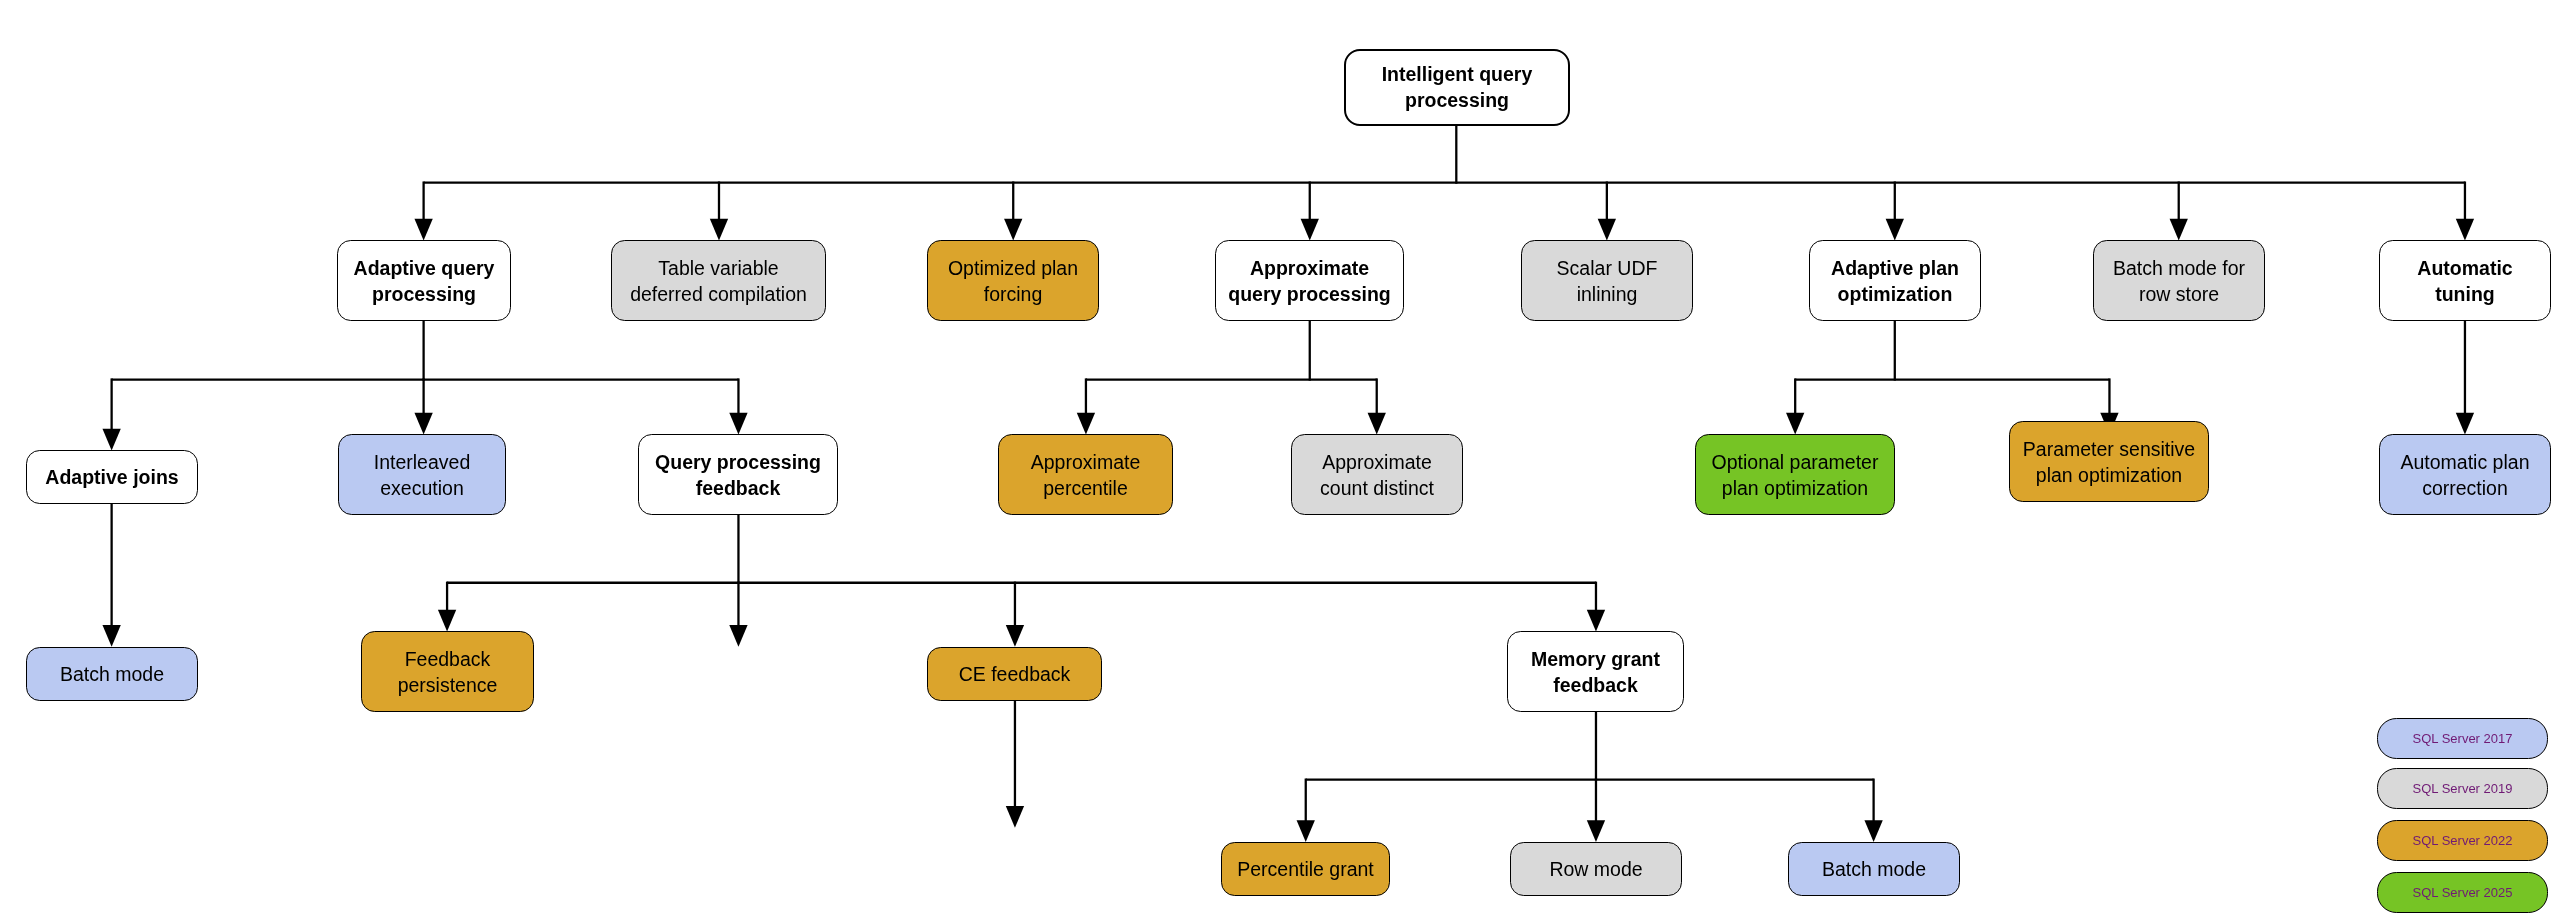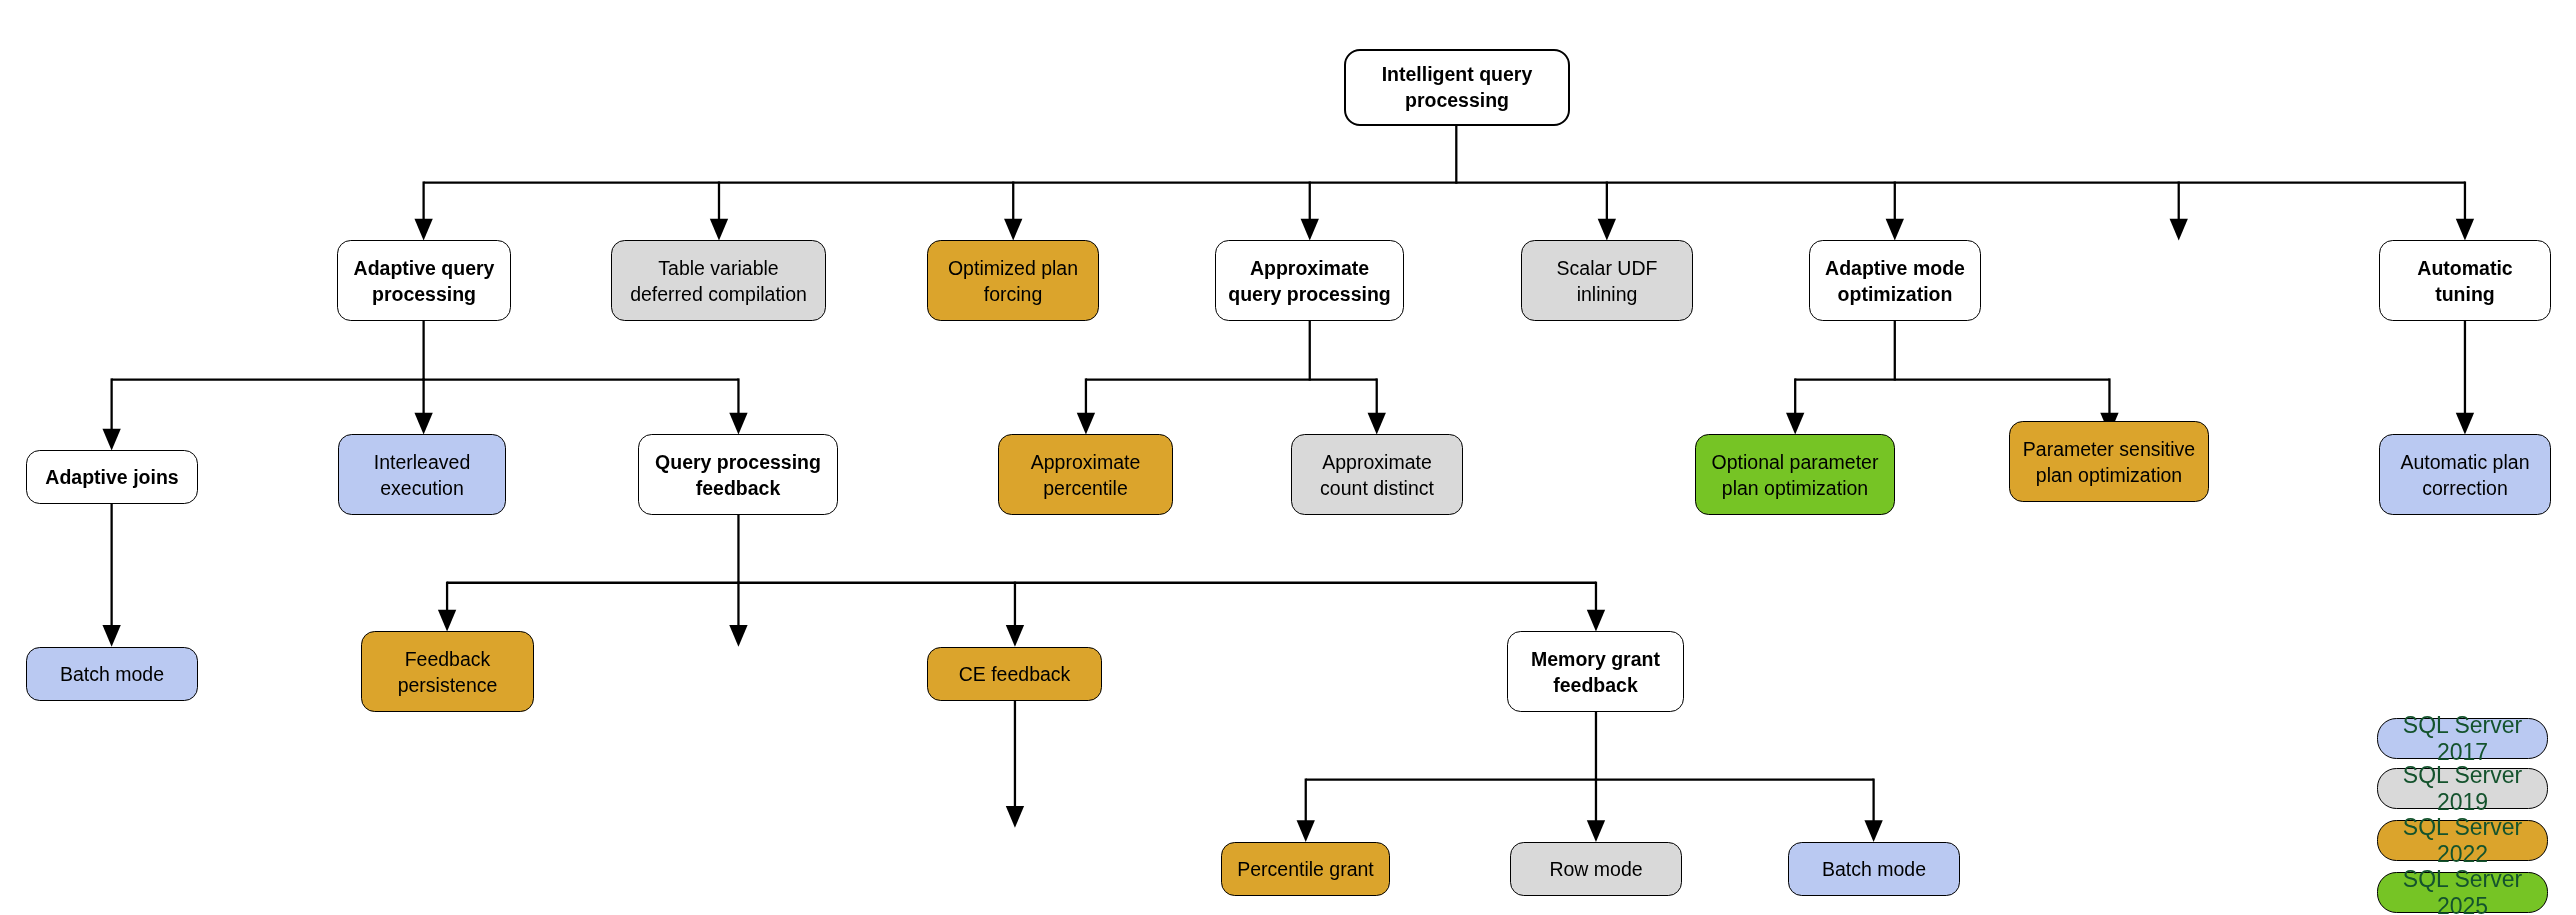--- a/index.html
+++ b/index.html
@@ -147,7 +147,7 @@
 query processing</div>
   <div class="node v2019" style="left:1521px;top:216px;width:172px;height:81px">Scalar UDF
 inlining</div>
-  <div class="node cat" style="left:1809px;top:216px;width:172px;height:81px">Adaptive mode
+  <div class="node cat" style="left:1809px;top:216px;width:172px;height:81px">Adaptive plan
 optimization</div>
   <div class="node cat" style="left:2379px;top:216px;width:172px;height:81px">Automatic
 tuning</div>

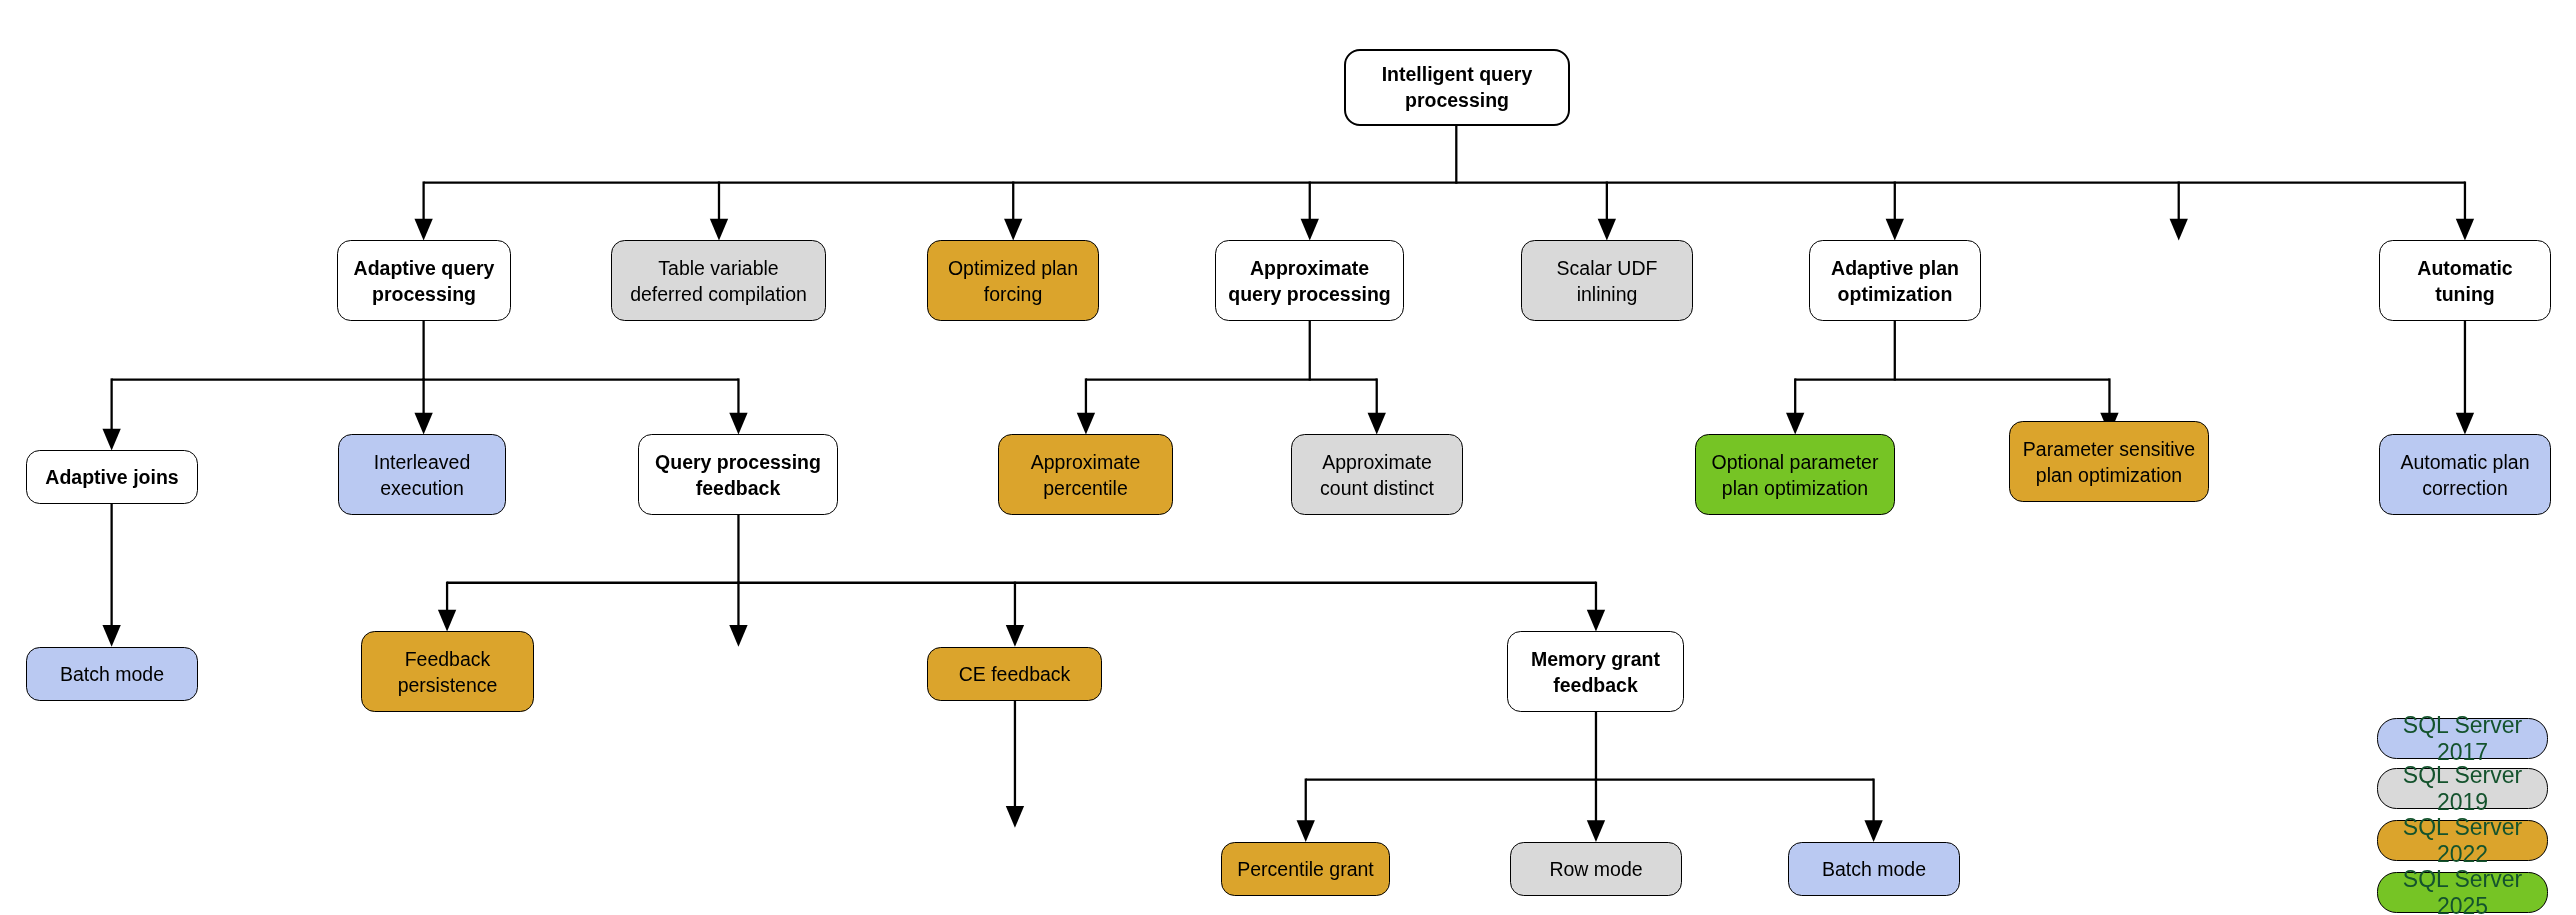--- a/index.html
+++ b/index.html
@@ -149,6 +149,8 @@
 inlining</div>
   <div class="node cat" style="left:1809px;top:216px;width:172px;height:81px">Adaptive plan
 optimization</div>
+  <div class="node v2019" style="left:2093px;top:216px;width:172px;height:81px">Batch mode for
+row store</div>
   <div class="node cat" style="left:2379px;top:216px;width:172px;height:81px">Automatic
 tuning</div>
 

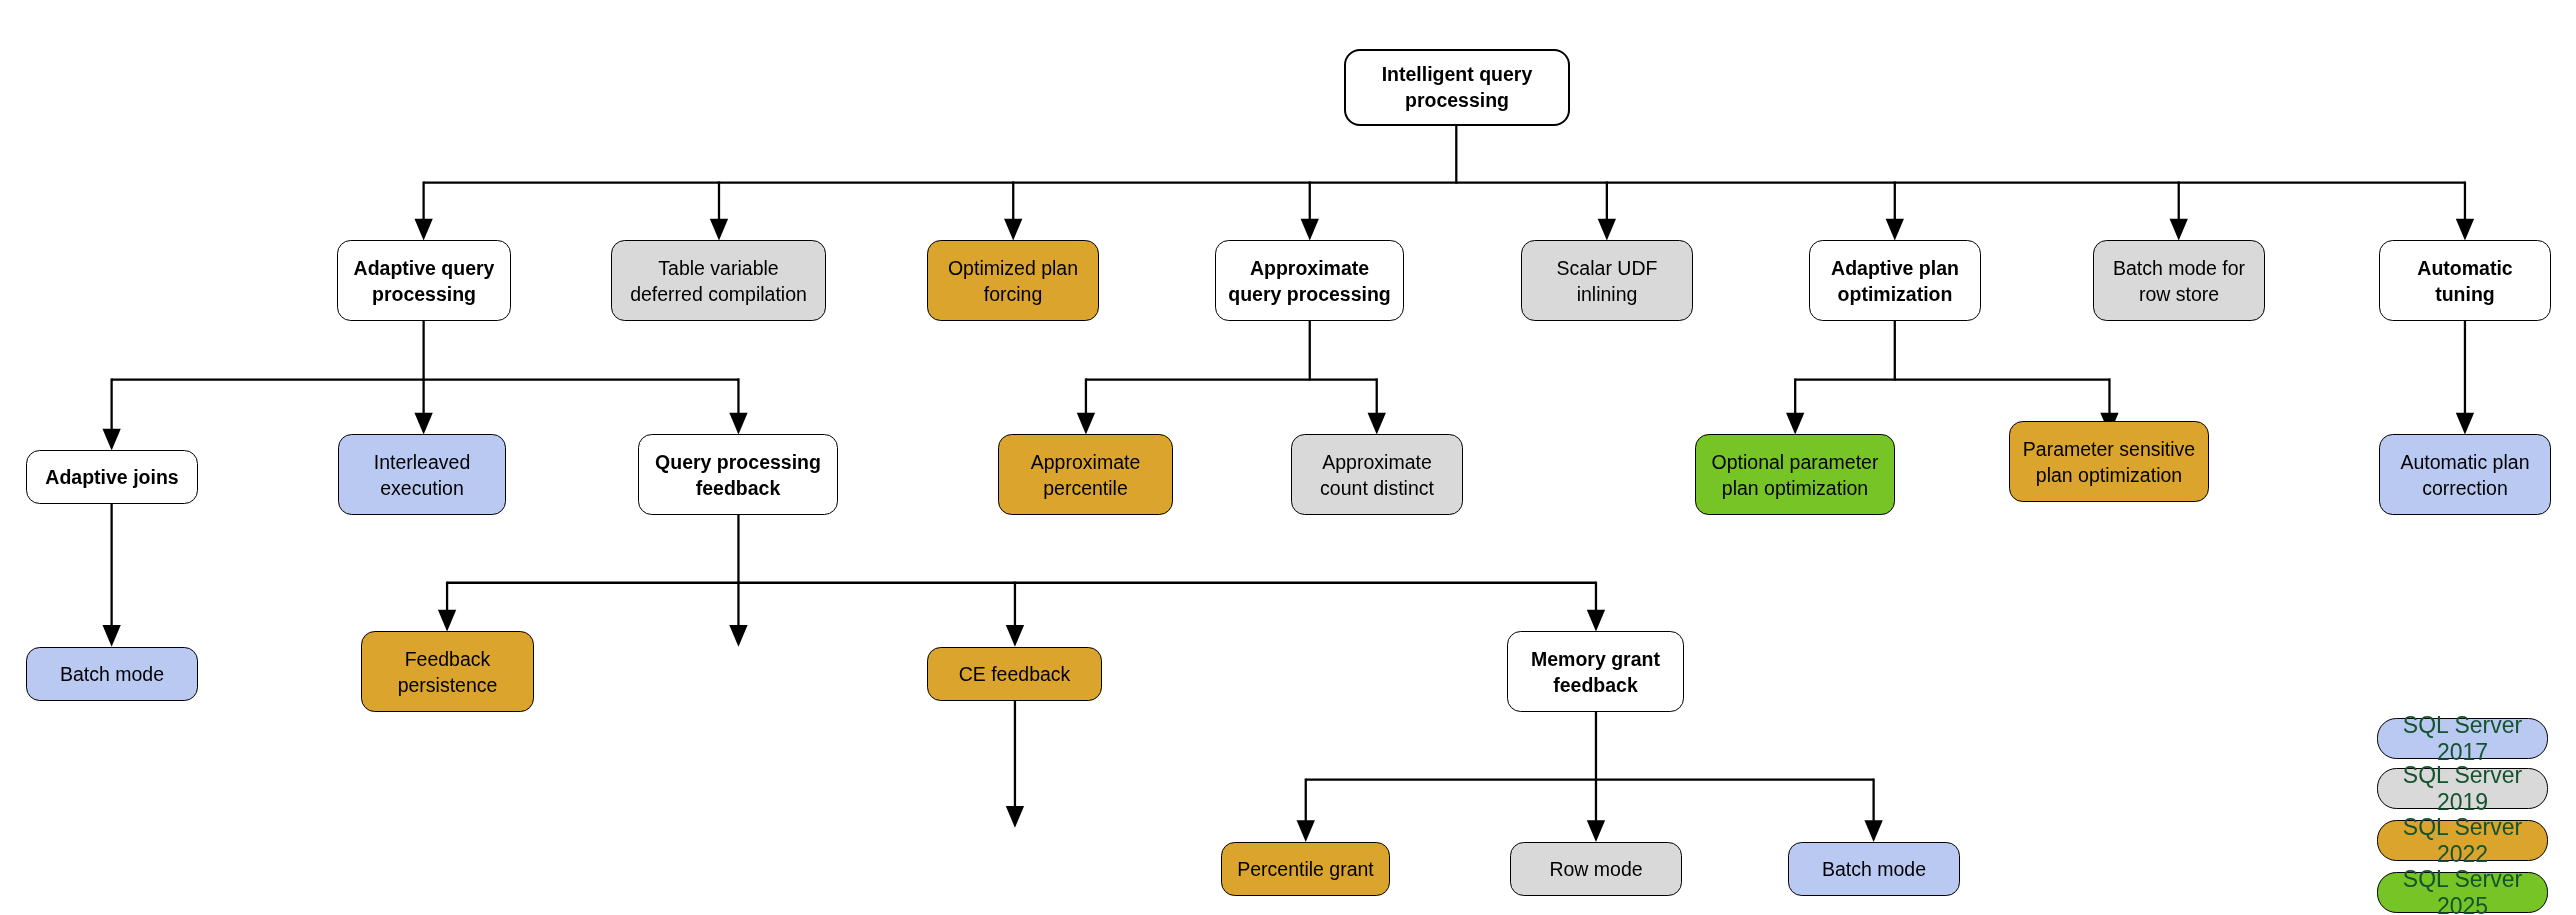--- a/index.html
+++ b/index.html
@@ -51,8 +51,8 @@
     text-align: center;
     border: 1.7px solid var(--outline);
     border-radius: 19.5px;
-    font-size: 23px;
-    color: #14532d;
+    font-size: 13px;
+    color: #701a75;
   }
 </style>
 </head>

